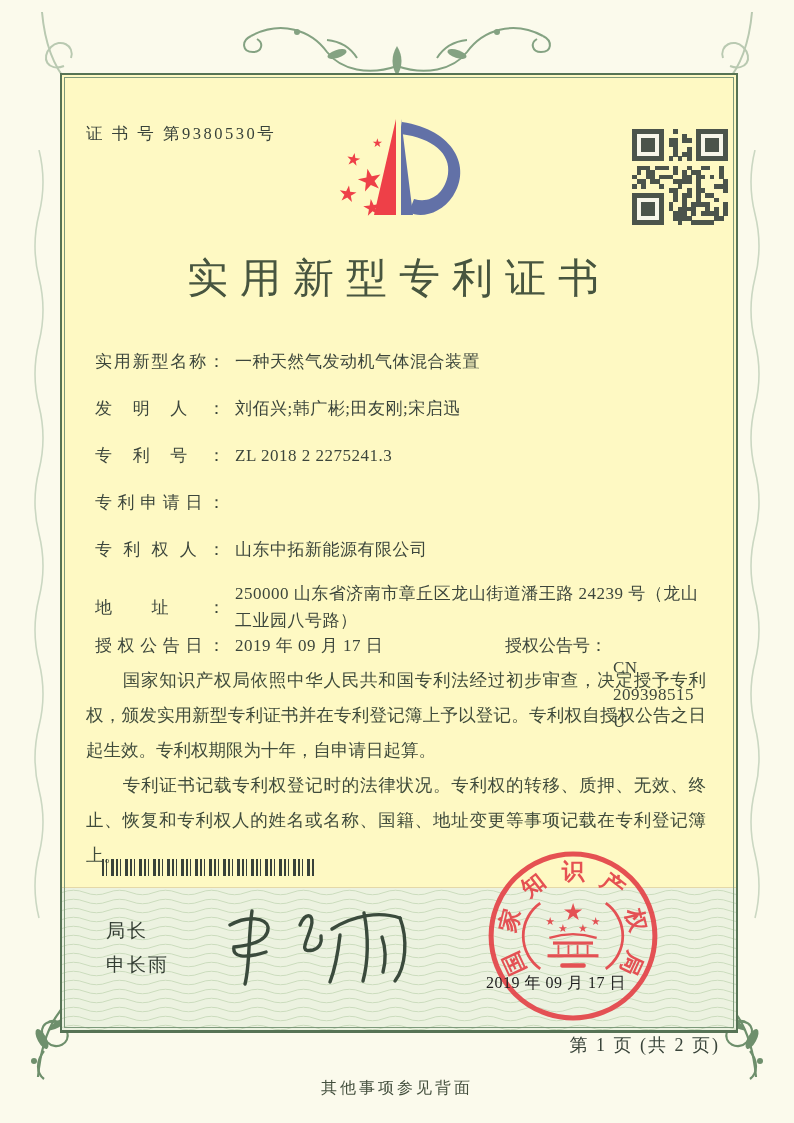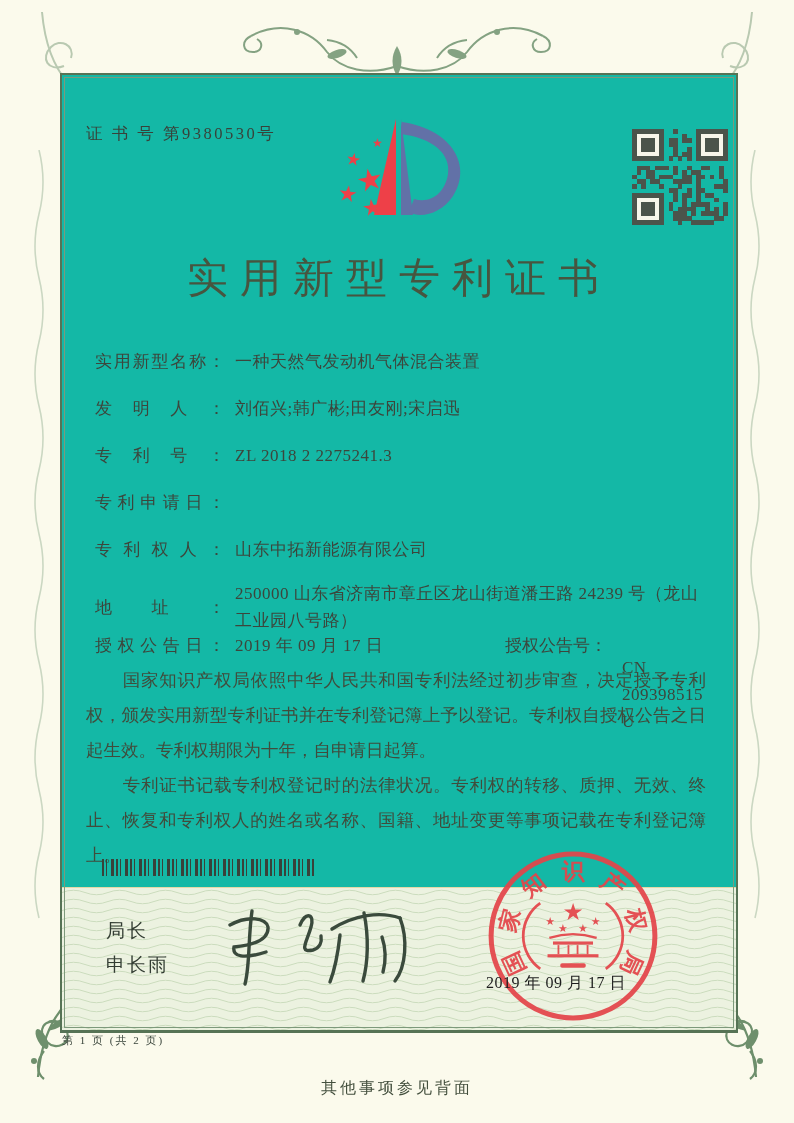--- a/index.html
+++ b/index.html
@@ -17,7 +17,7 @@
   .orn-left{left:30px;}
   .orn-right{right:30px;transform:scaleX(-1);}
   
-  .panel{position:absolute;left:60px;top:73px;width:678px;height:960px;background:#14b8a6;
+  .panel{position:absolute;left:60px;top:73px;width:678px;height:960px;background:#fef9c3;
          border:2px solid #567355;border-bottom-width:3px;box-sizing:border-box;}
   .panel::before{content:'';position:absolute;inset:2px;border:1px solid #7d997b;pointer-events:none;z-index:5;}
   

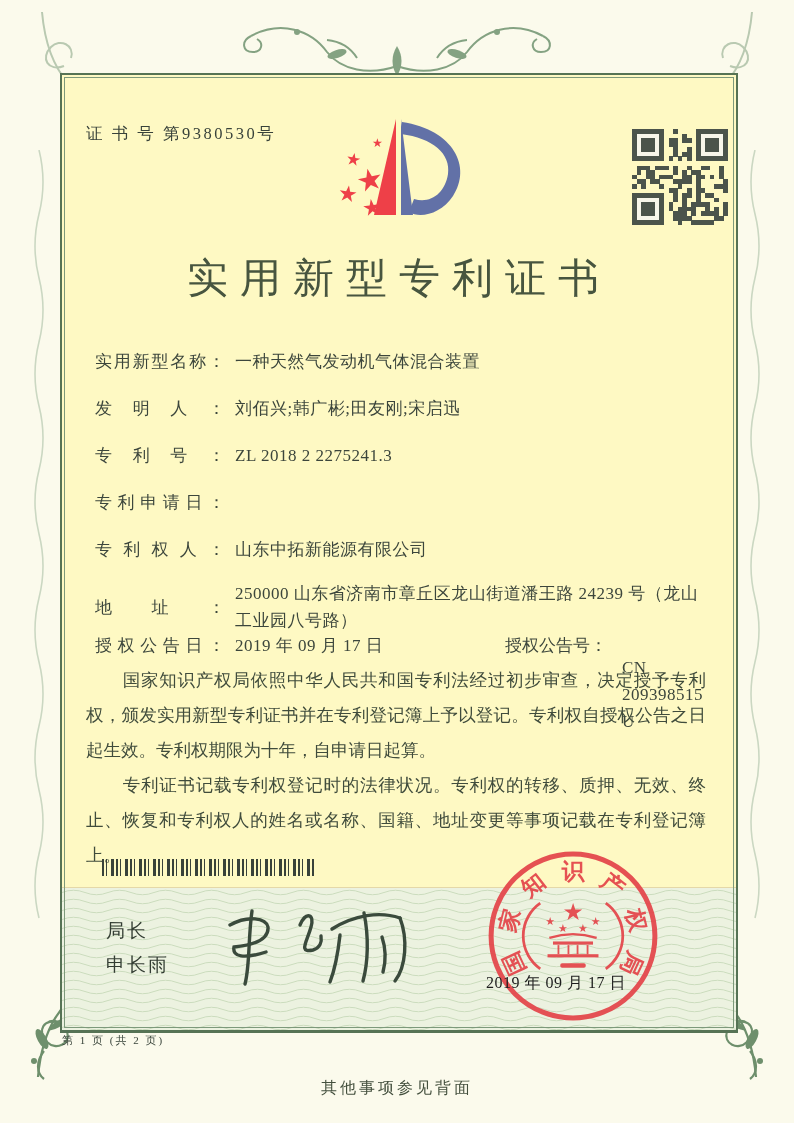--- a/index.html
+++ b/index.html
@@ -31,7 +31,7 @@
   .flabel{width:130px;flex:0 0 130px;text-align:justify;text-align-last:justify;white-space:nowrap;}
   .fvalue{margin-left:10px;letter-spacing:.5px;}
   .addr .fvalue{max-width:480px;}
-  .grant-no-pair{position:absolute;left:410px;top:0;display:flex;gap:9px;}
+  .grant-no-pair{position:absolute;left:410px;top:0;display:flex;}
   .grant-no-pair .flabel2{white-space:nowrap;}
   .grant-no-pair .fvalue{margin-left:6px;margin-top:22px;}
   .body-text{position:absolute;left:24px;right:30px;top:588px;font-size:17.5px;line-height:35px;

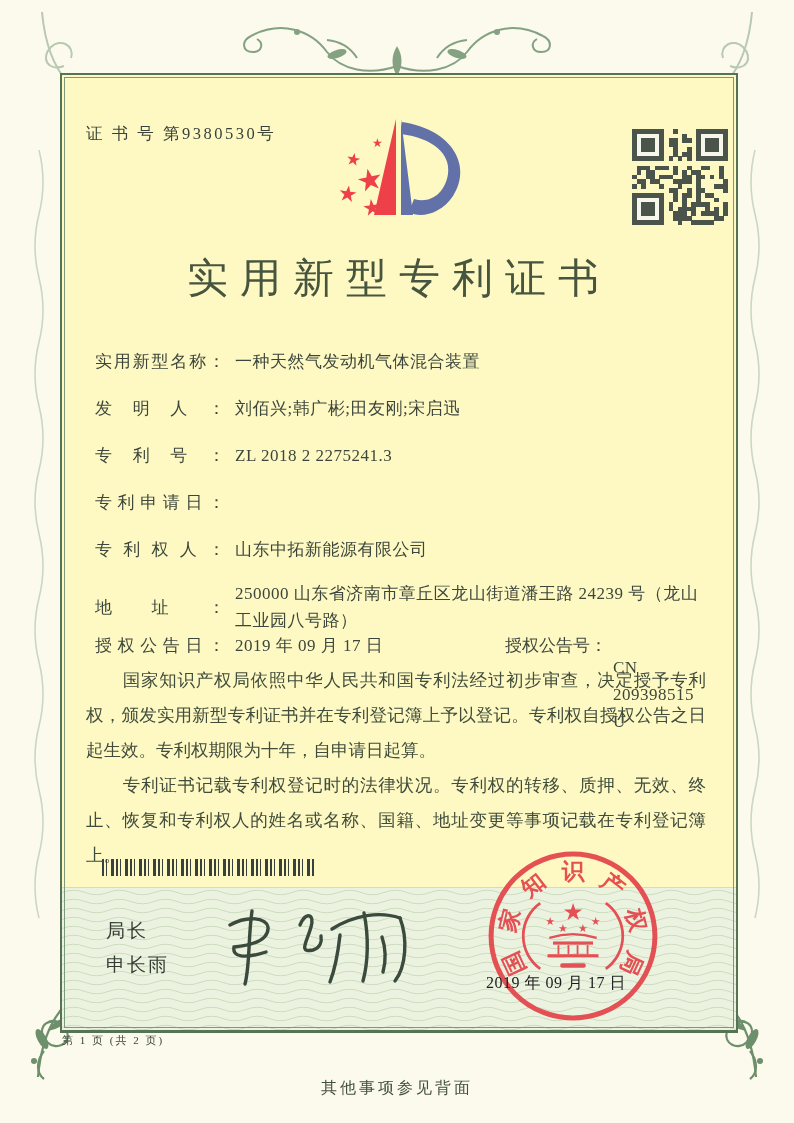--- a/index.html
+++ b/index.html
@@ -48,7 +48,7 @@
   .seal{position:absolute;left:420px;top:770px;width:182px;height:182px;z-index:4;opacity:.93;}
   .seal-date{position:absolute;left:424px;top:898px;width:180px;font-size:16px;color:#1d1d1d;
              letter-spacing:.5px;z-index:6;white-space:nowrap;}
-  .page-indicator{position:absolute;left:0;right:16px;top:958px;text-align:left;font-size:11px;
+  .page-indicator{position:absolute;left:0;right:16px;top:958px;text-align:right;font-size:18px;
                   letter-spacing:2px;color:#39443a;z-index:3;}
   .back-note{position:absolute;left:0;right:0;top:1078px;text-align:center;font-size:16px;
              letter-spacing:3px;color:#44503e;}

